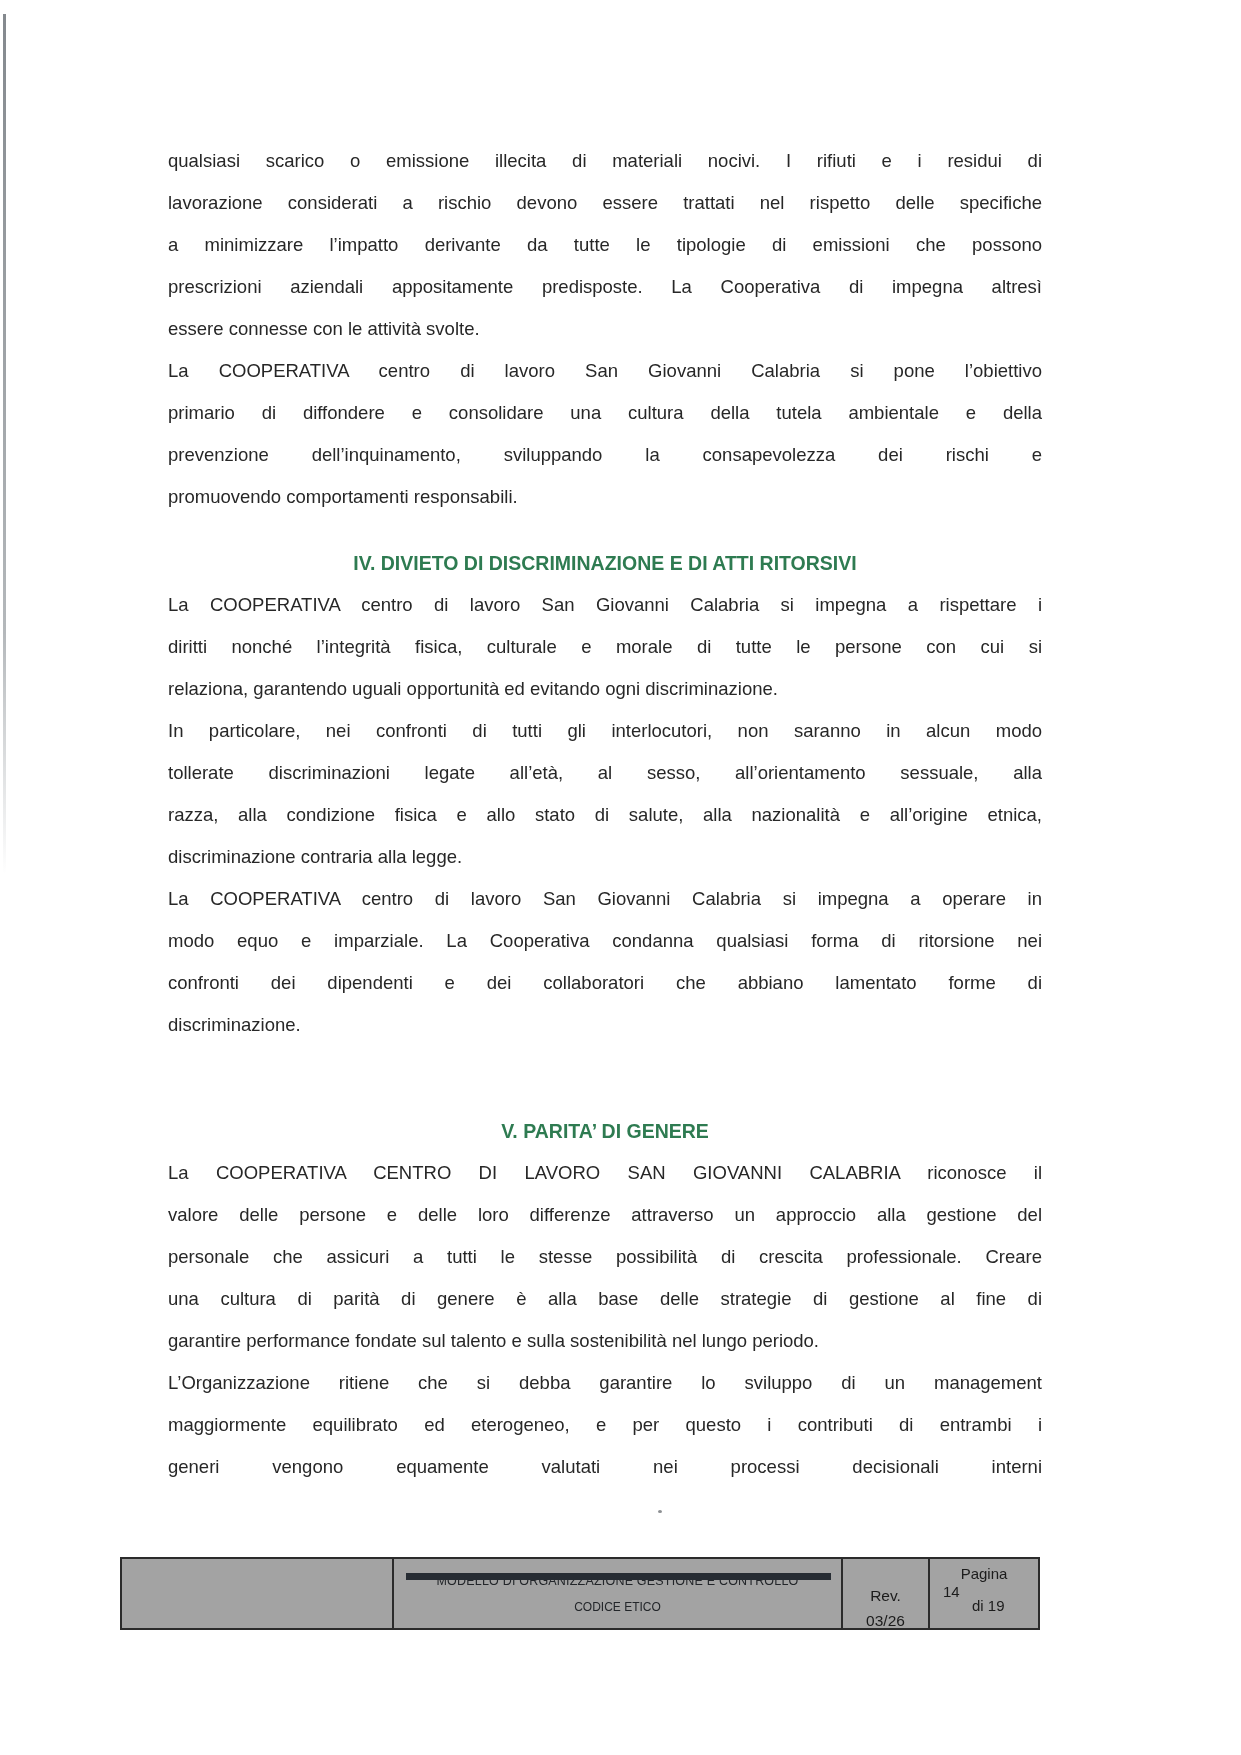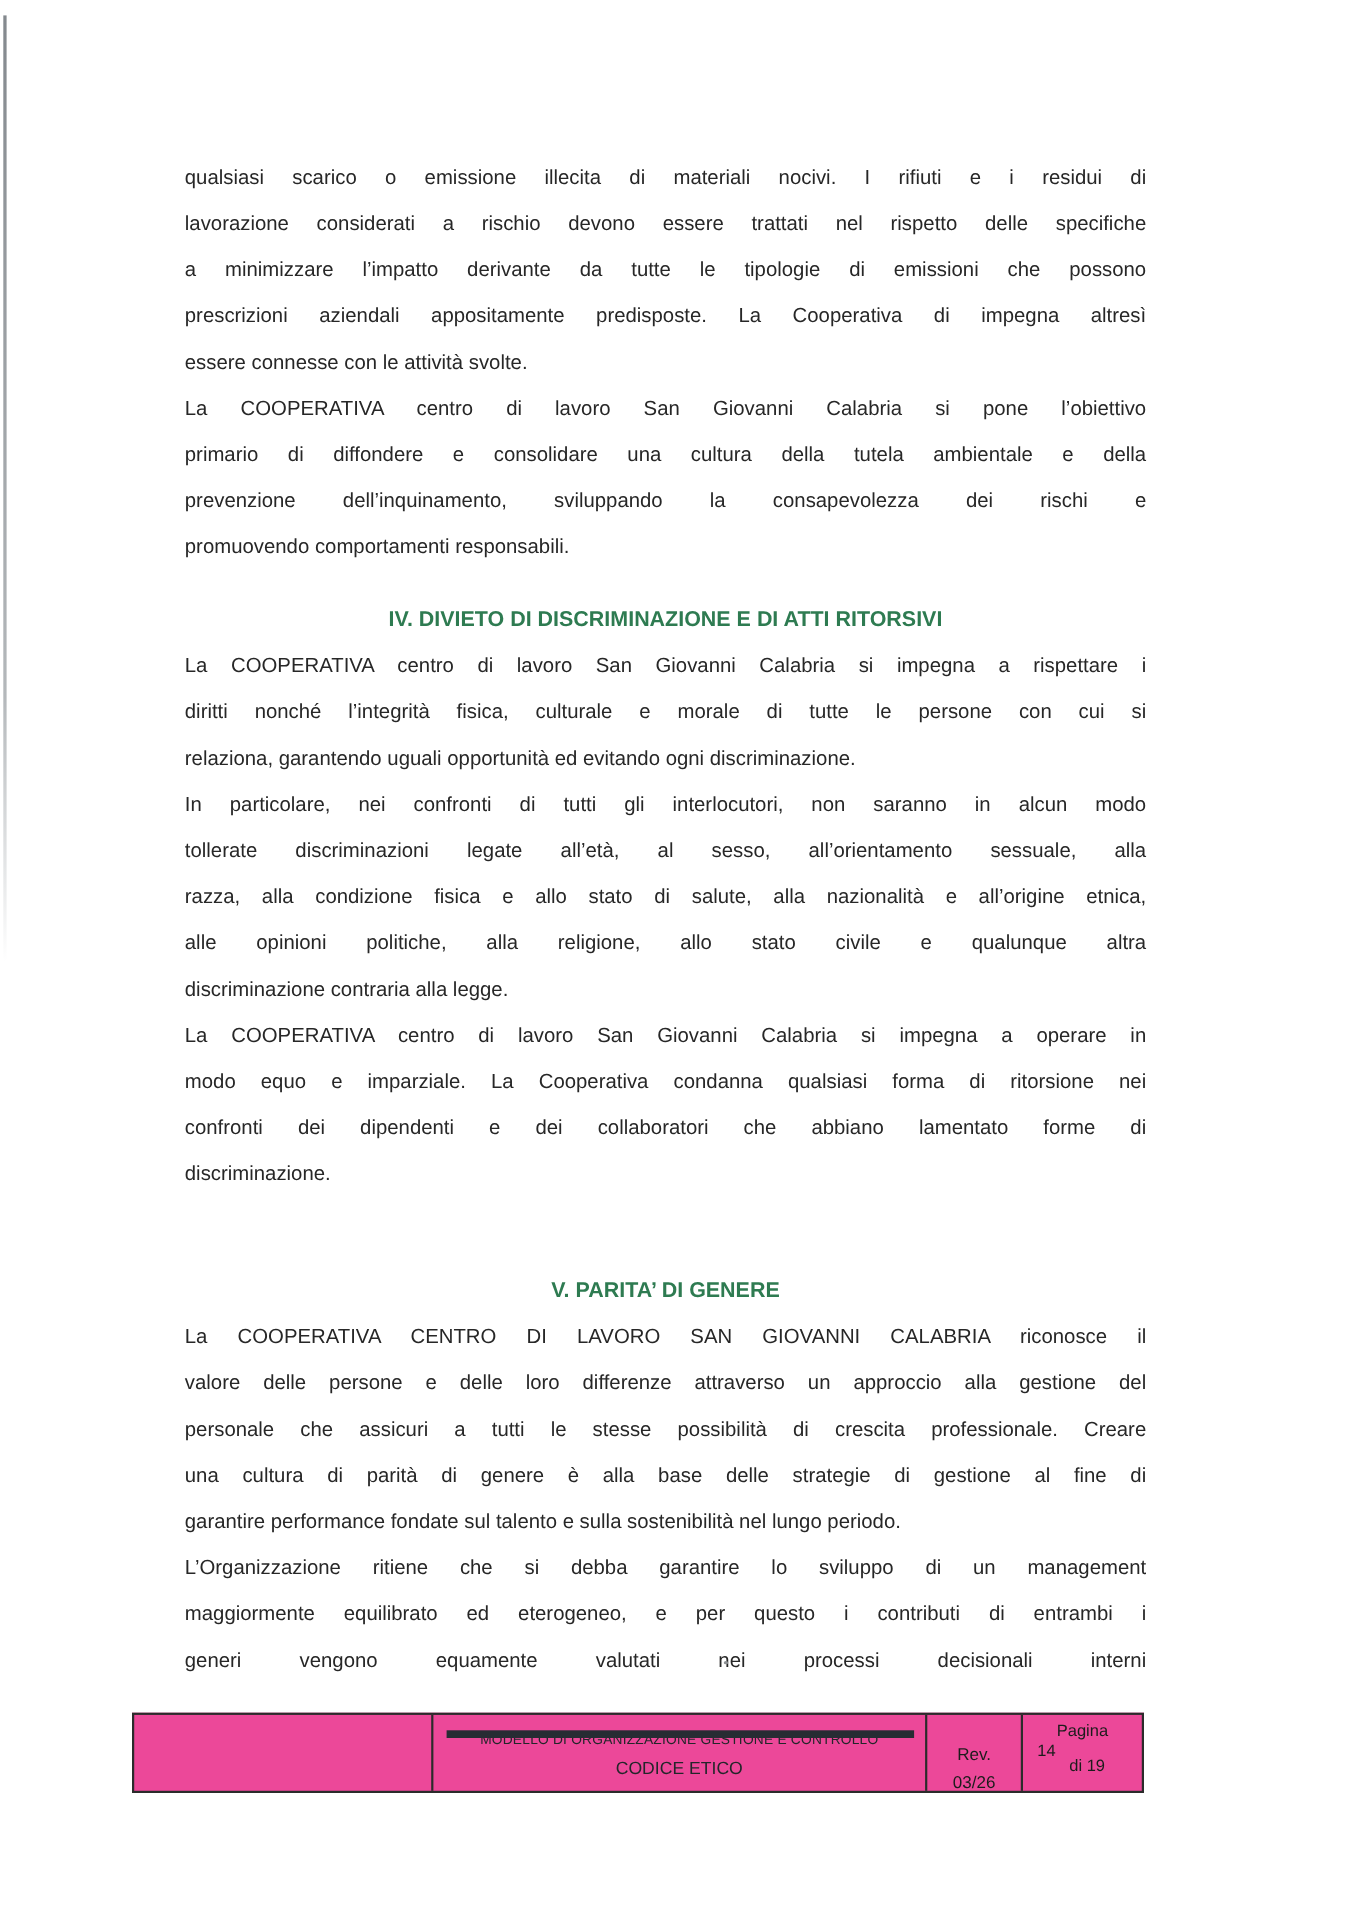--- a/index.html
+++ b/index.html
@@ -106,7 +106,6 @@
         <div class="line">In particolare, nei confronti di tutti gli interlocutori, non saranno in alcun modo</div>
         <div class="line">tollerate discriminazioni legate all’età, al sesso, all’orientamento sessuale, alla</div>
         <div class="line">razza, alla condizione fisica e allo stato di salute, alla nazionalità e all’origine etnica,</div>
-        <div class="line">alle opinioni politiche, alla religione, allo stato civile e qualunque altra</div>
         <div class="line end">discriminazione contraria alla legge.</div>
       </div>
       <div class="para">

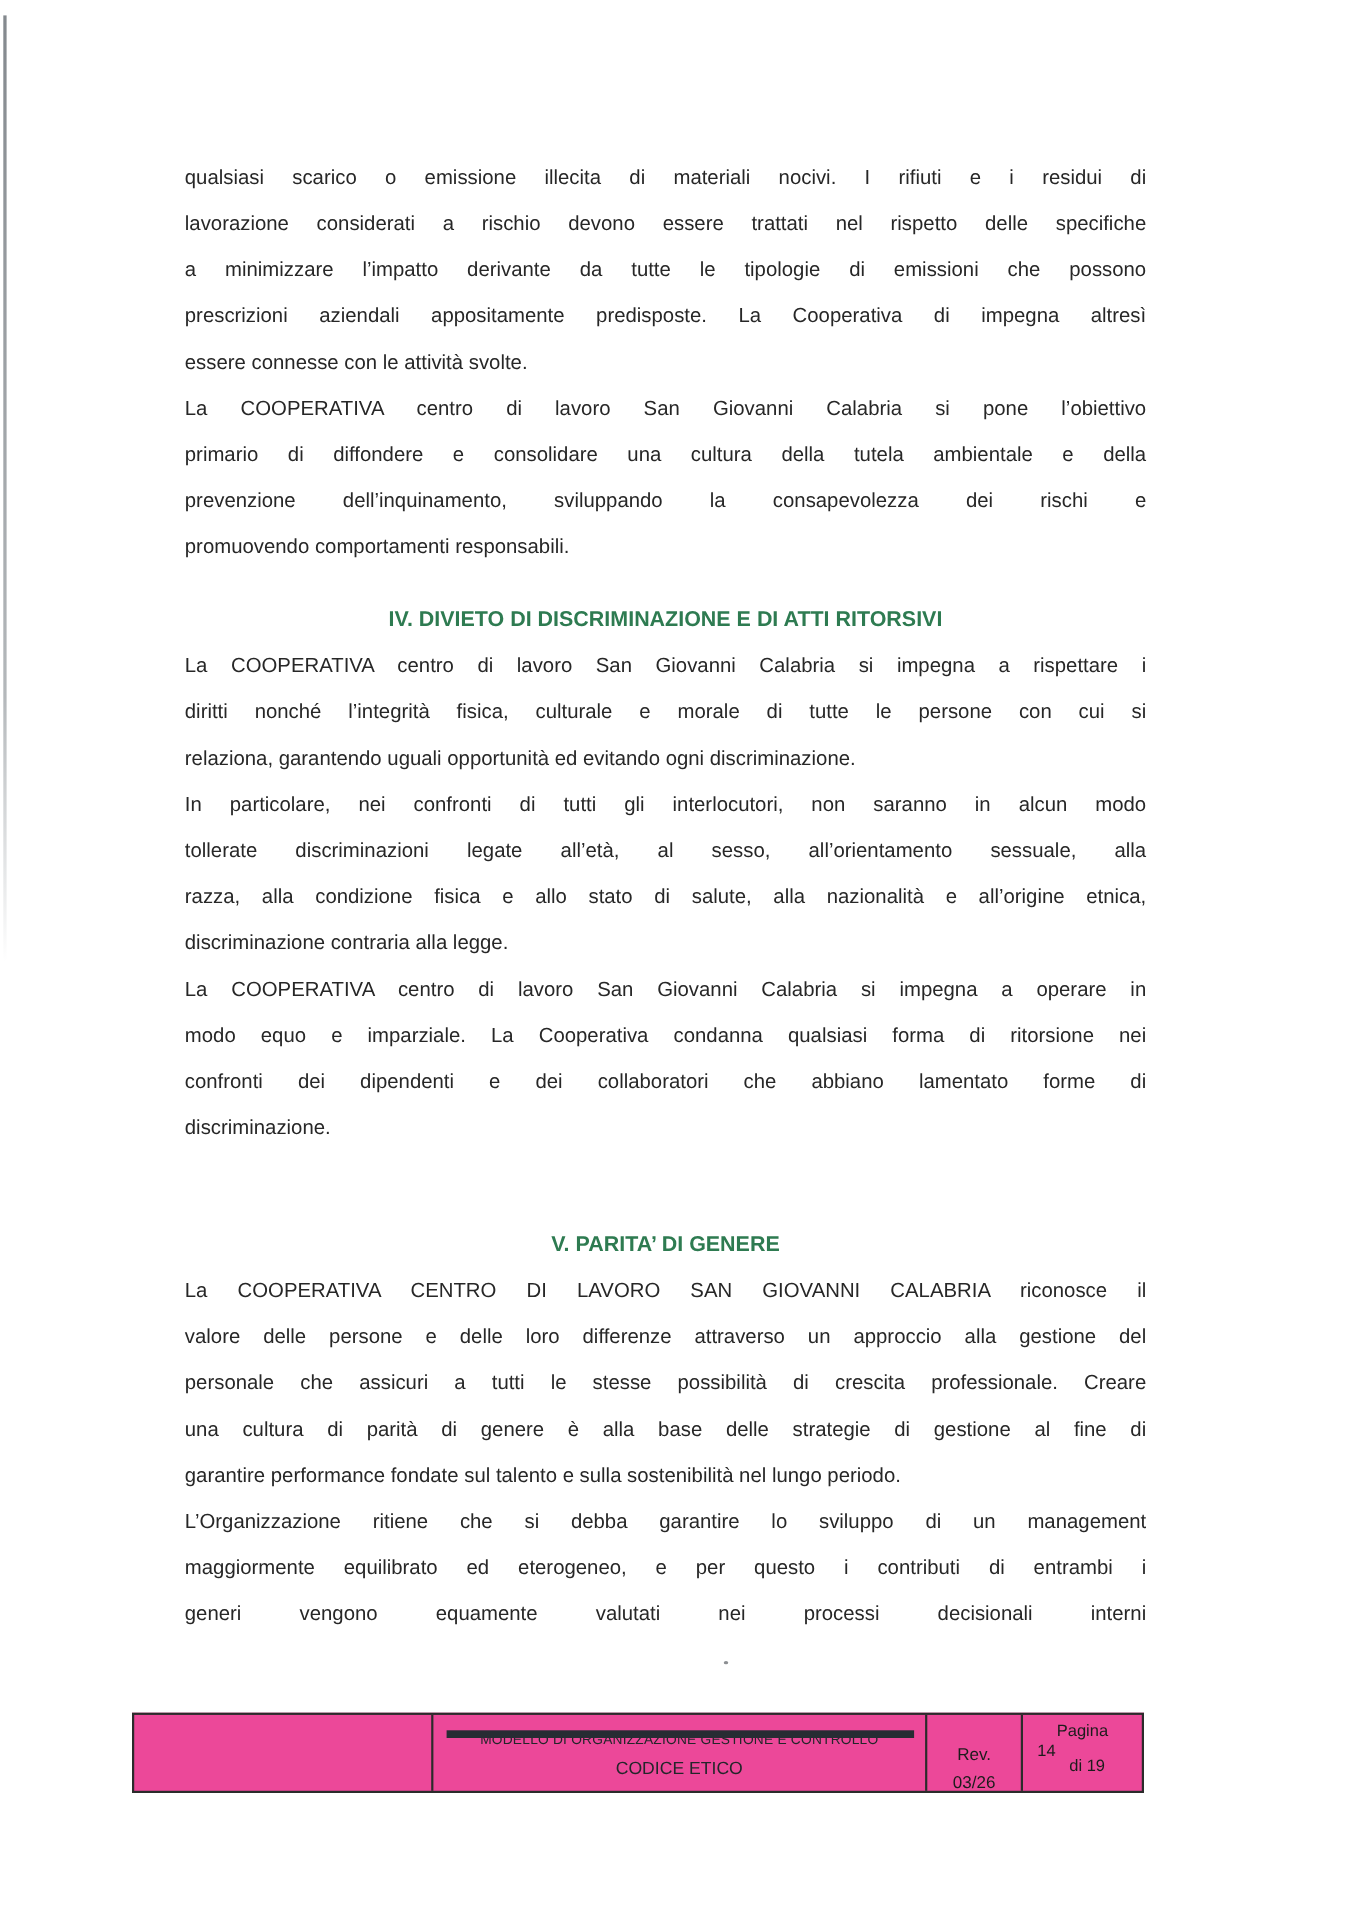--- a/index.html
+++ b/index.html
@@ -48,7 +48,7 @@
   .footer {
     position: absolute; left: 120px; top: 1557px; width: 920px; height: 73px;
     display: flex; border: 2px solid #2b2b2b; box-sizing: border-box;
-    color: #1c1c1c; background: #ec4899;
+    color: #1c1c1c; background: #a3a3a3;
   }
   .fcell { box-sizing: border-box; height: 100%; }
   .fc-logo { width: 272px; border-right: 2px solid #2b2b2b; }

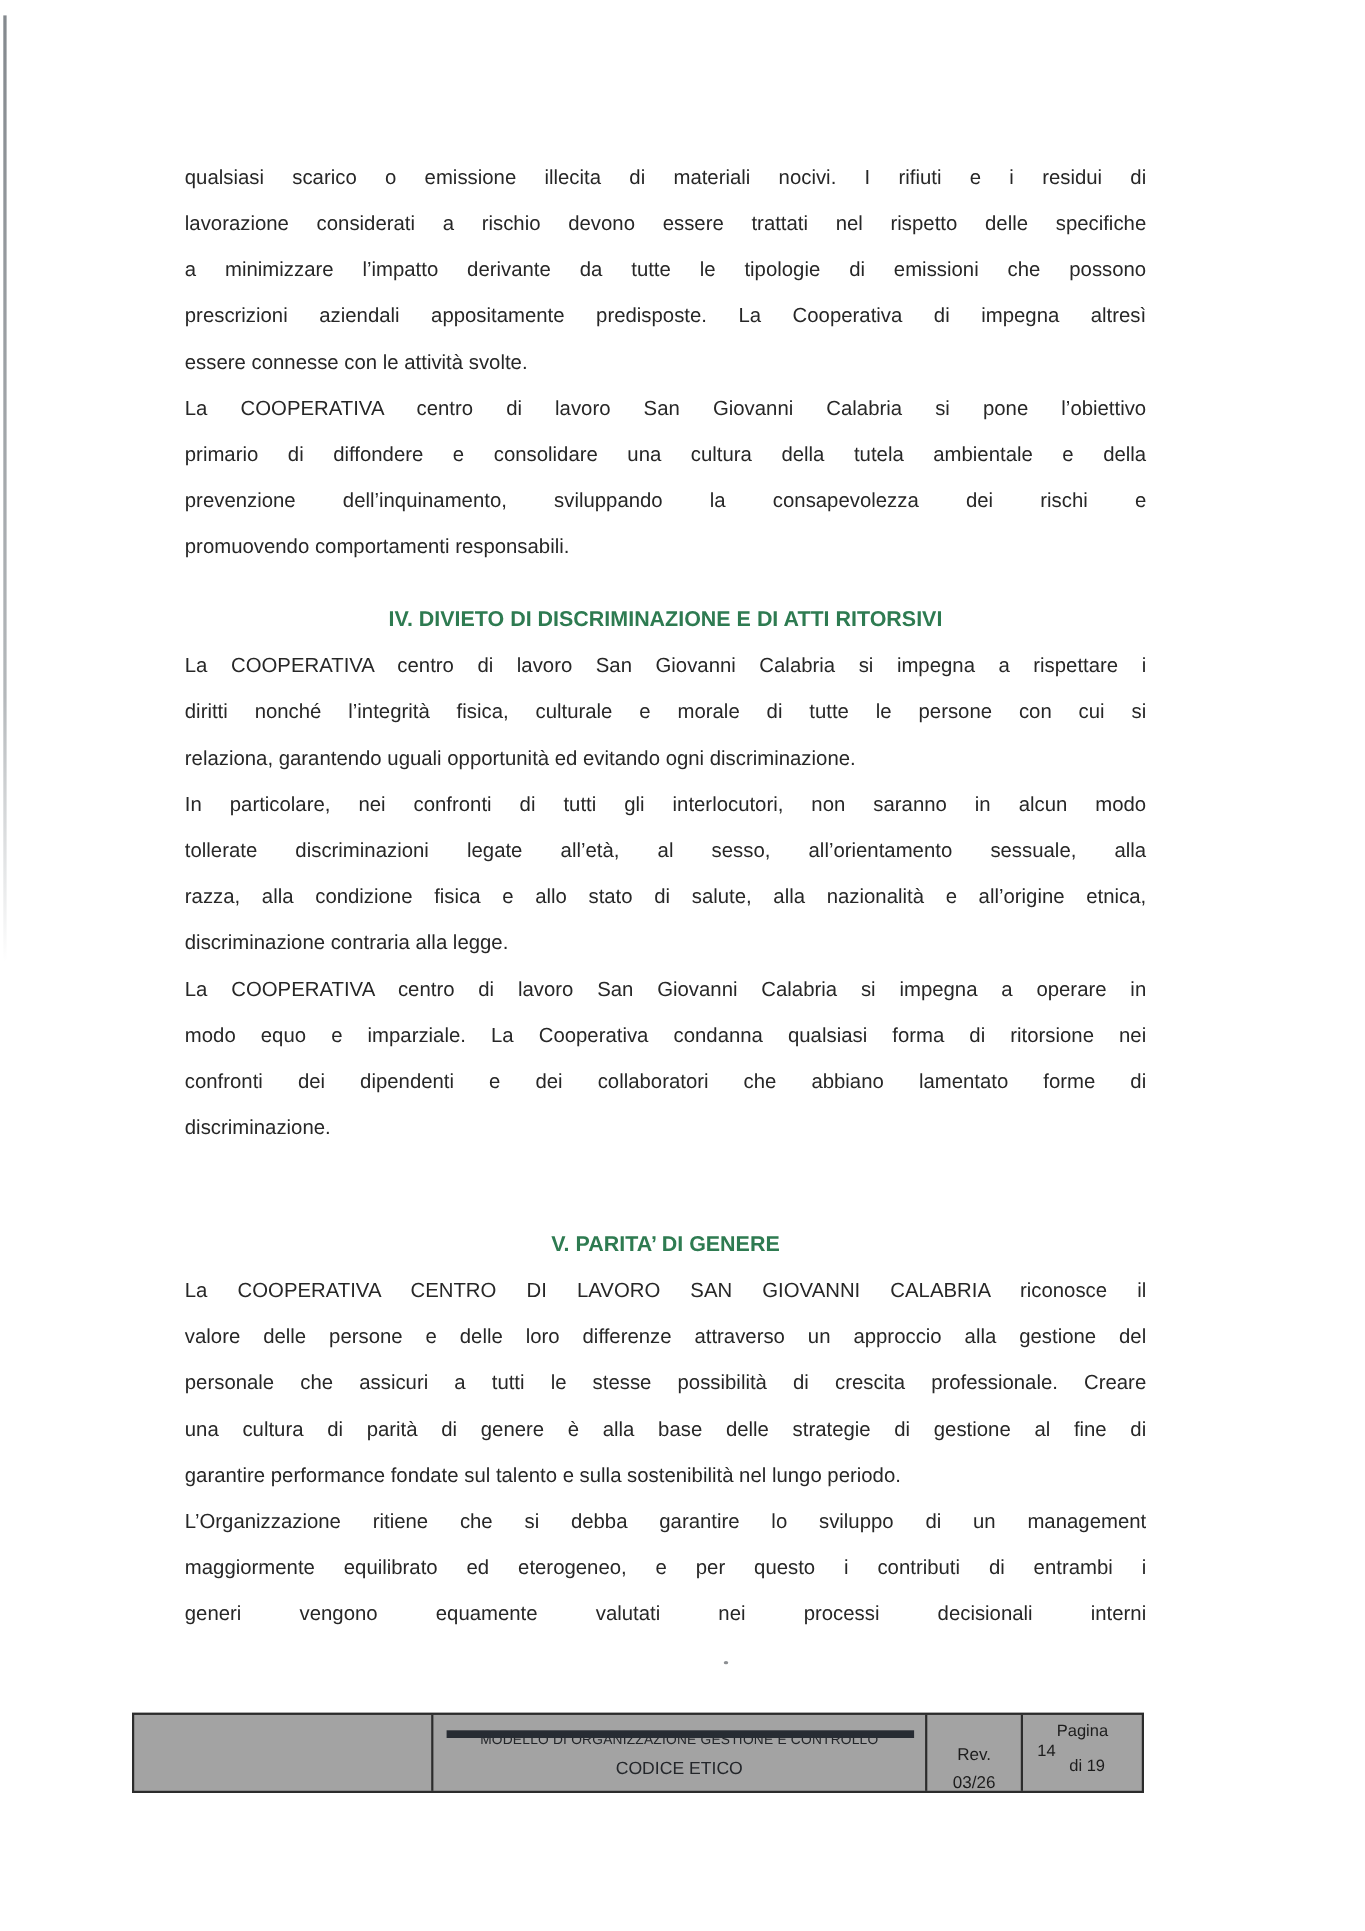--- a/index.html
+++ b/index.html
@@ -69,7 +69,7 @@
   }
   .fsub {
     position: absolute; top: 41px; left: 0; right: 0; text-align: center;
-    font-size: 16px; color: #23262a;
+    font-size: 12px; color: #23262a;
   }
   .pg-label { position: absolute; top: 6px; left: 0; right: 0; text-align: center; }
   .pg-num   { position: absolute; top: 24px; left: 13px; }

